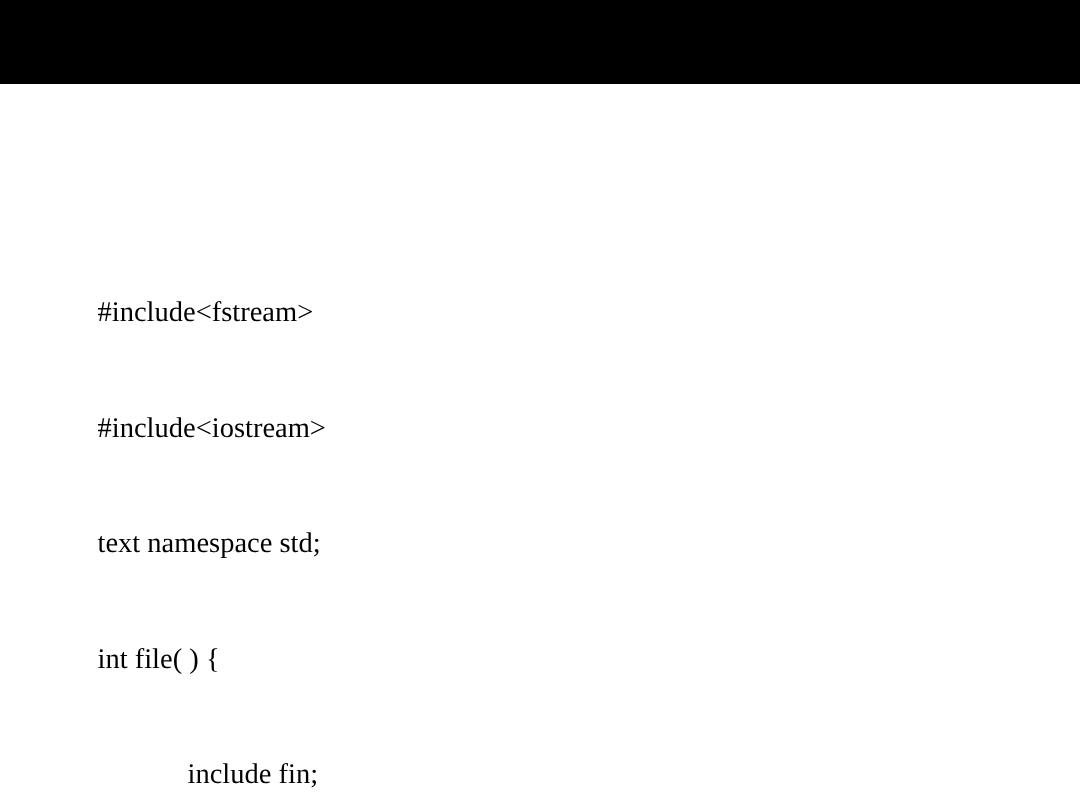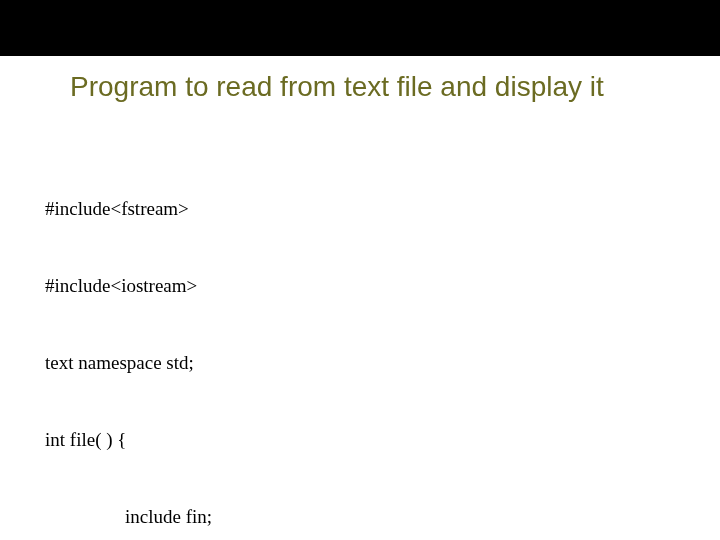--- a/index.html
+++ b/index.html
@@ -54,7 +54,6 @@
 <div class="slide">
   <div class="topbar"></div>
 
-  <div class="title">Program to read from text file and display it</div>
 
   <div class="code">
     <span class="line">#include&lt;fstream&gt;</span>

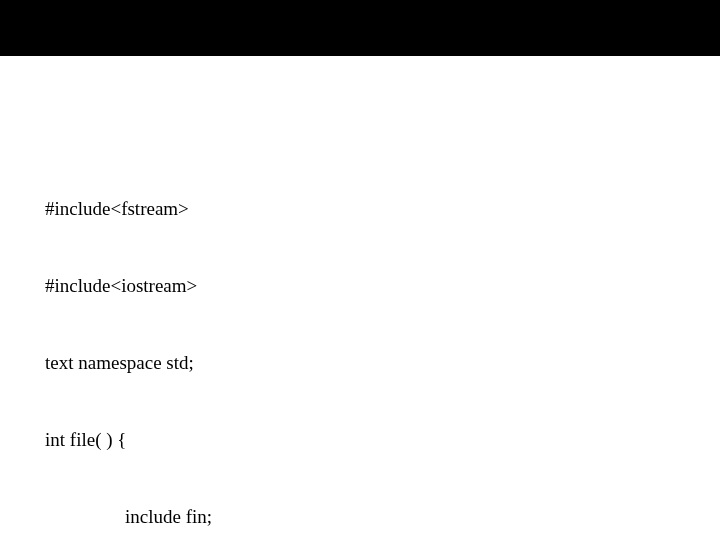--- a/index.html
+++ b/index.html
@@ -46,7 +46,7 @@
     white-space: pre;
   }
   .indent1 { padding-left: 80px; display: block; }
-  .line { display: block; }
+  .line { display: block; margin-left: 20px; }
 </style>
 </head>
 <body>

